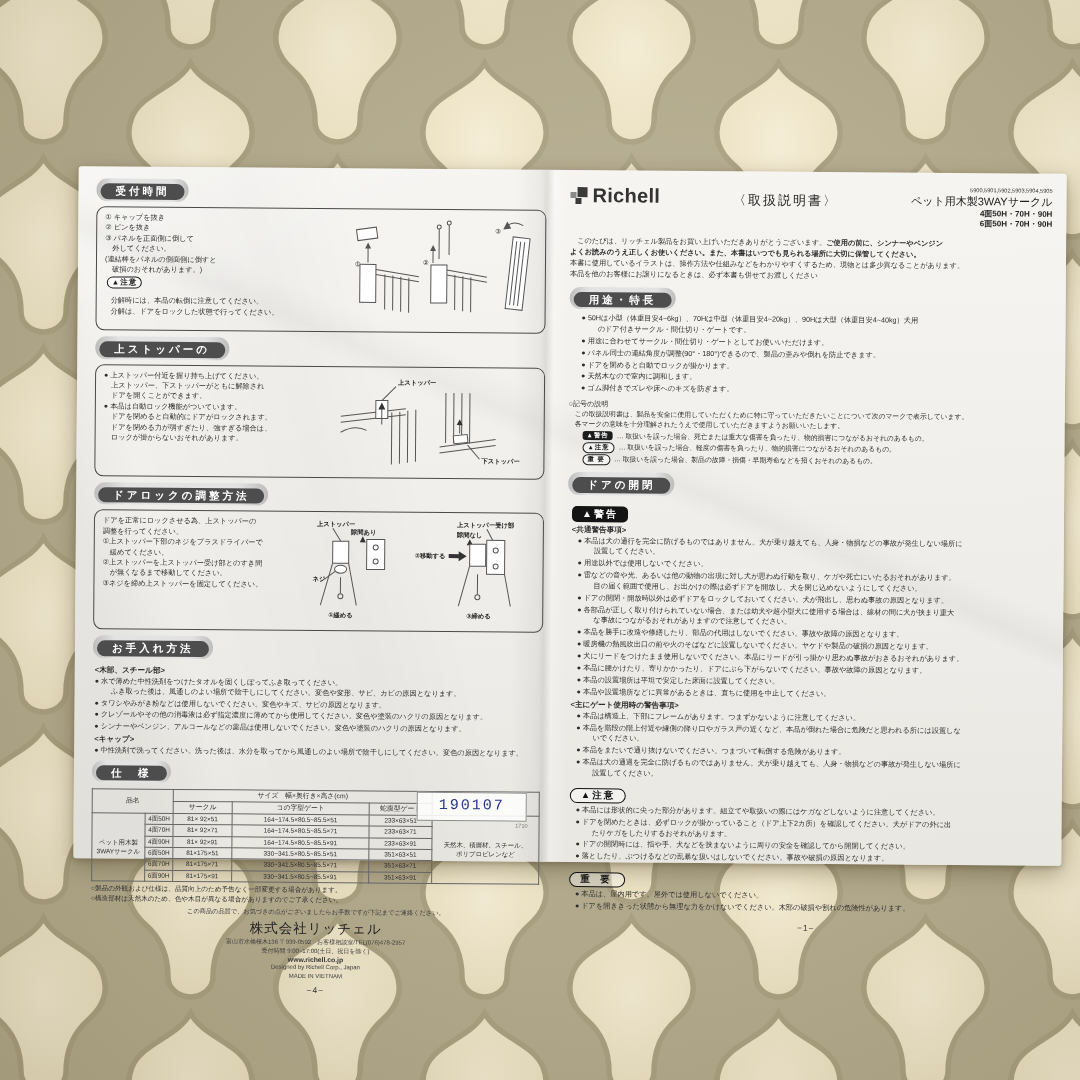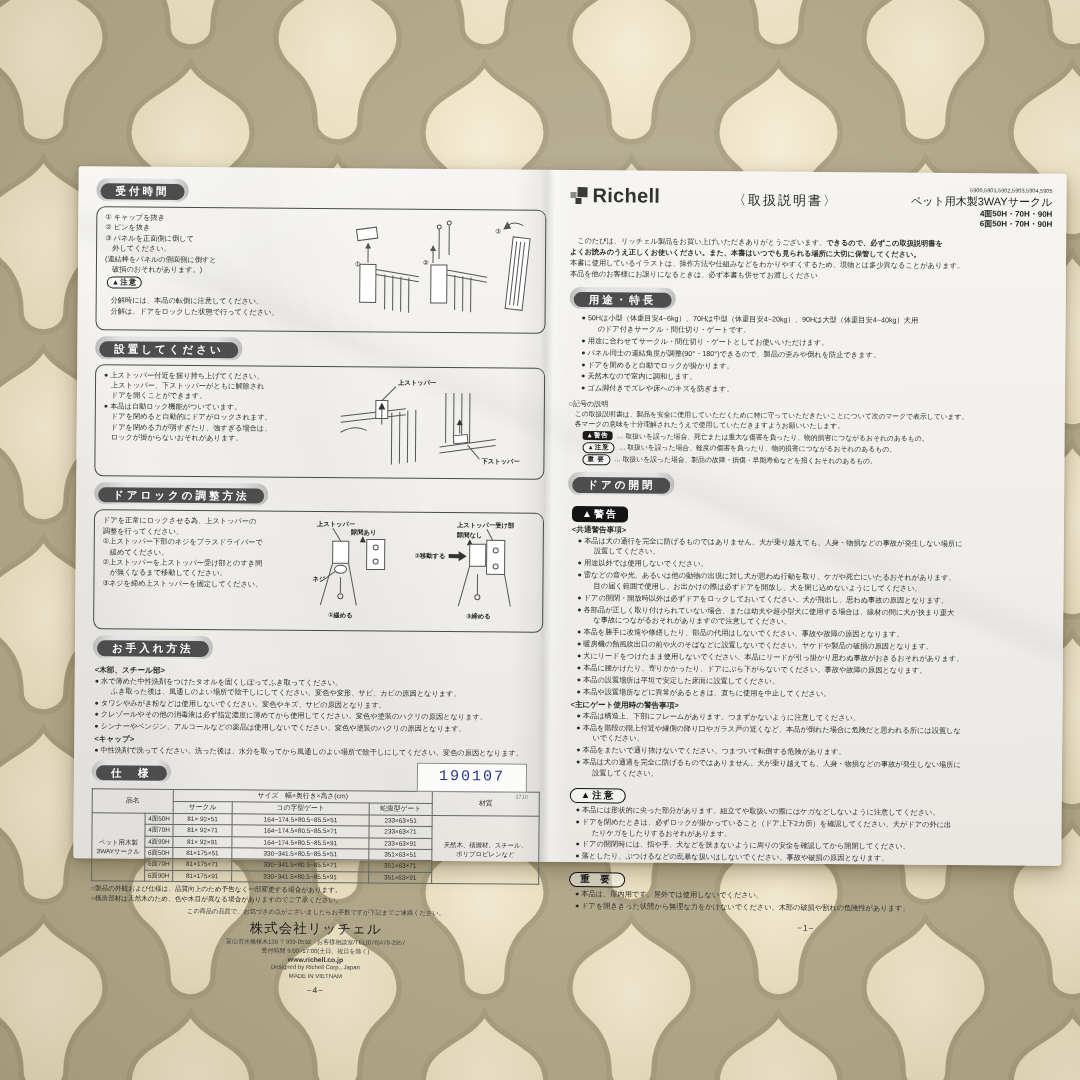--- a/index.html
+++ b/index.html
@@ -373,7 +373,7 @@
       </div>
 
       <div class="intro">
-        <div class="ind"><span>このたびは、リッチェル製品をお買い上げいただきありがとうございます。</span><span class="b">できるので、必ずこの取扱説明書を</span></div>
+        <div class="ind"><span>このたびは、リッチェル製品をお買い上げいただきありがとうございます。</span><span class="b">ご使用の前に、シンナーやベンジン</span></div>
         <div class="b">よくお読みのうえ正しくお使いください。また、本書はいつでも見られる場所に大切に保管してください。</div>
         <div>本書に使用しているイラストは、操作方法や仕組みなどをわかりやすくするため、現物とは多少異なることがあります。</div>
         <div>本品を他のお客様にお譲りになるときは、必ず本書も併せてお渡しください</div>

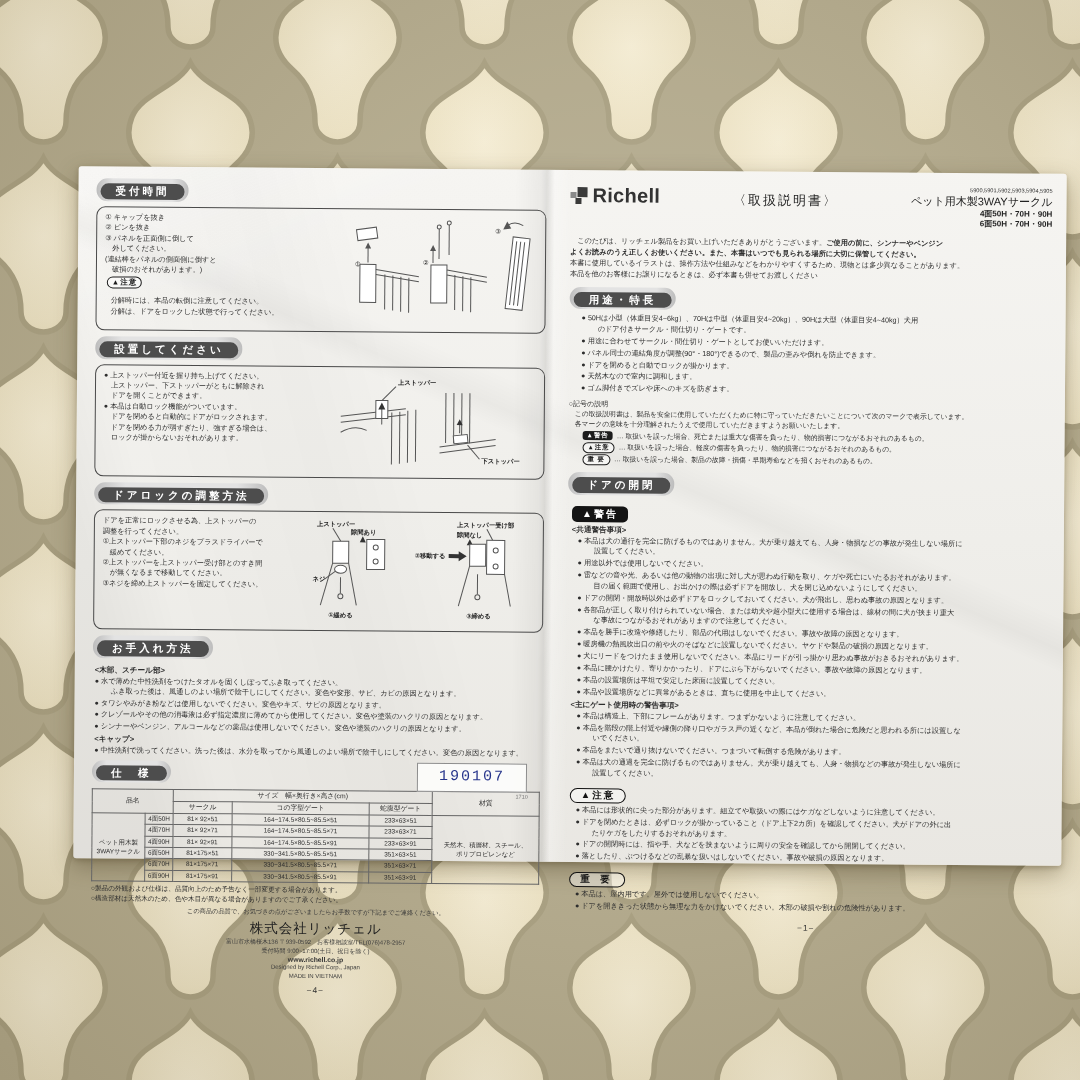--- a/index.html
+++ b/index.html
@@ -166,7 +166,7 @@
       </div>
 
       <div>
-        <span class="pill-wrap"><span class="pill">設置してください</span></span>
+        <span class="pill-wrap"><span class="pill">上ストッパーの</span></span>
       </div>
       <div class="box">
         <div class="bt">

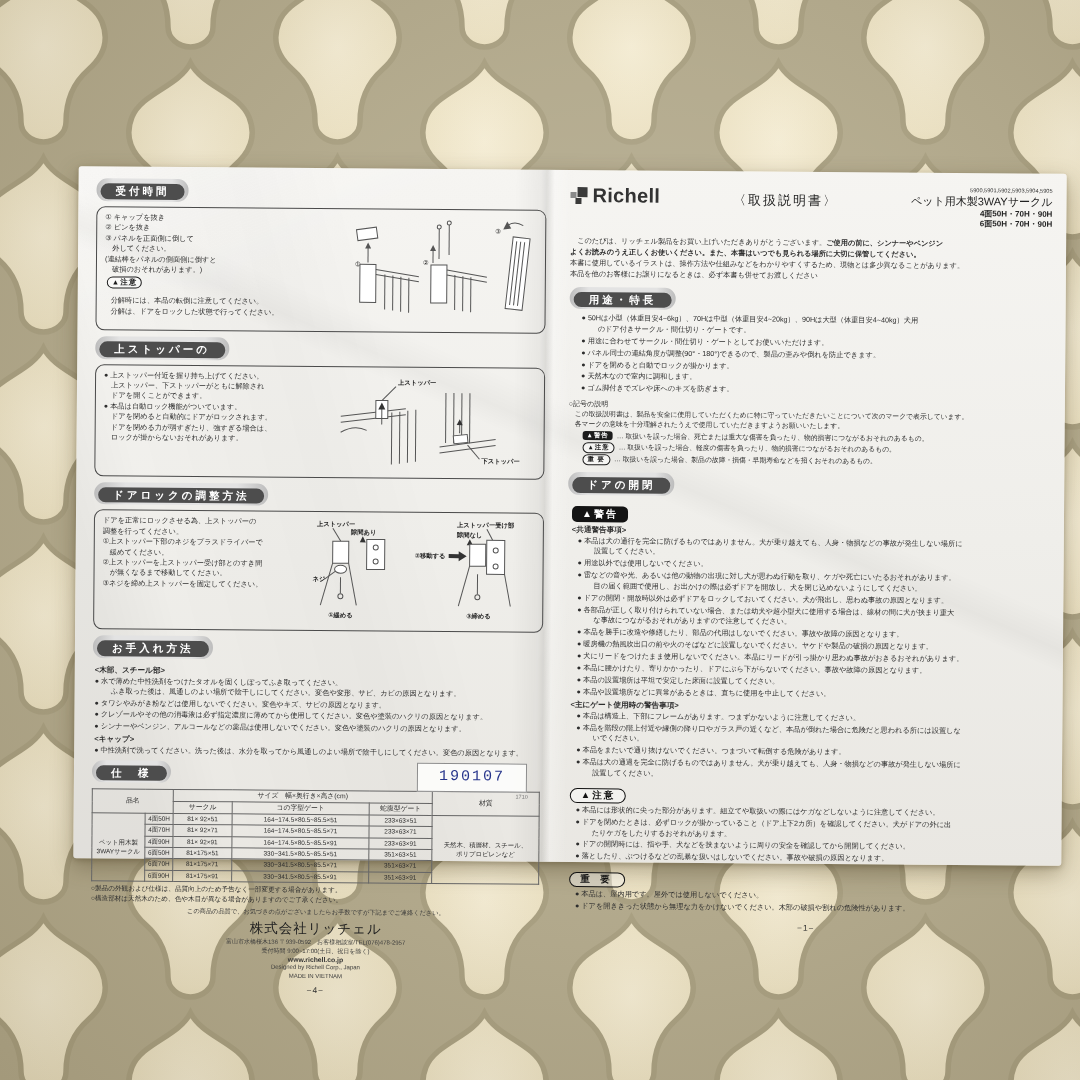--- a/index.html
+++ b/index.html
@@ -52,7 +52,7 @@
   .f-small{font-size:6px;text-align:center;line-height:1.5;color:#3a3a3a;}
   .f-url{font-size:6.8px;font-weight:bold;text-align:center;color:#333;}
   .pageno{font-size:8.5px;text-align:center;margin-top:4px;letter-spacing:1px;}
-  .stamp{position:absolute;left:325px;top:594px;width:108px;height:27px;border:1px solid #8d8d8d;background:rgba(253,253,252,0.9);}
+  .stamp{position:absolute;left:325px;top:623px;width:108px;height:27px;border:1px solid #8d8d8d;background:rgba(253,253,252,0.9);}
   .stamp .num{font-family:"Liberation Mono","DejaVu Sans Mono",monospace;font-size:15px;letter-spacing:2px;color:#26348b;text-align:center;line-height:26px;}
   .stamp .code{position:absolute;right:-2px;bottom:-8px;font-size:5.5px;color:#777;}
   

